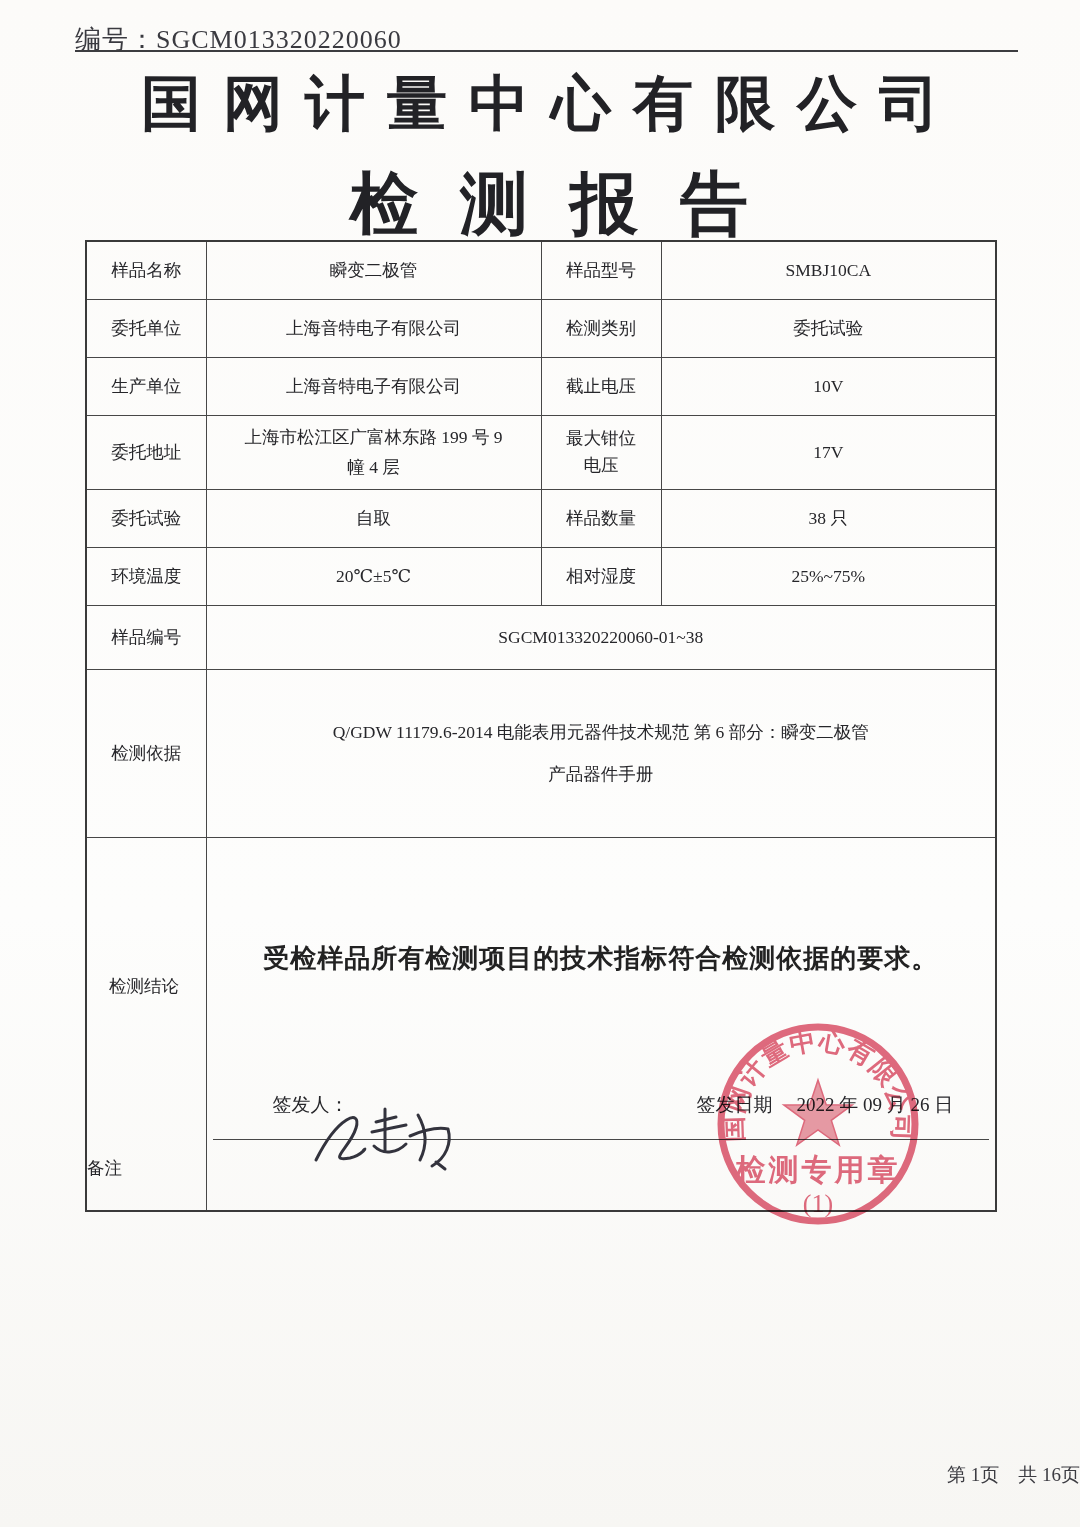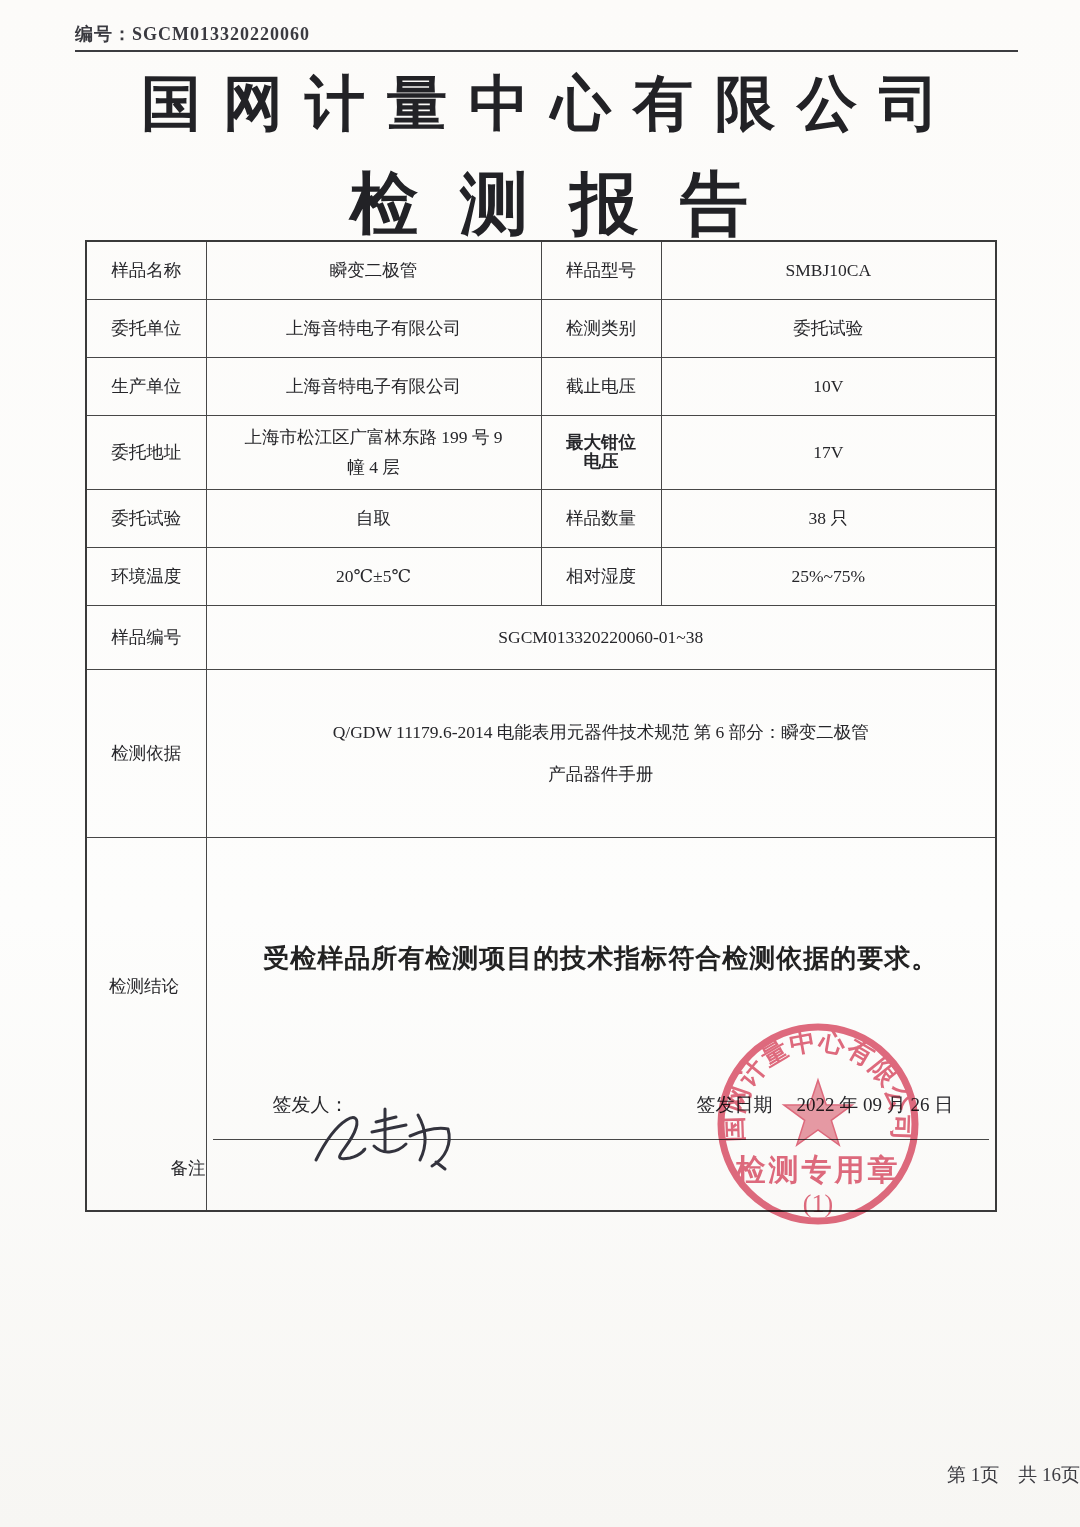--- a/index.html
+++ b/index.html
@@ -15,7 +15,7 @@
   
   .report-no-line{
     position:absolute;left:75px;top:22px;
-    font-size:18px;letter-spacing:1px;color:#3a3a40;font-weight:bold;
+    font-size:26px;letter-spacing:1px;color:#3a3a40;
   }
   .header-rule{
     position:absolute;left:75px;top:50px;width:943px;height:2px;

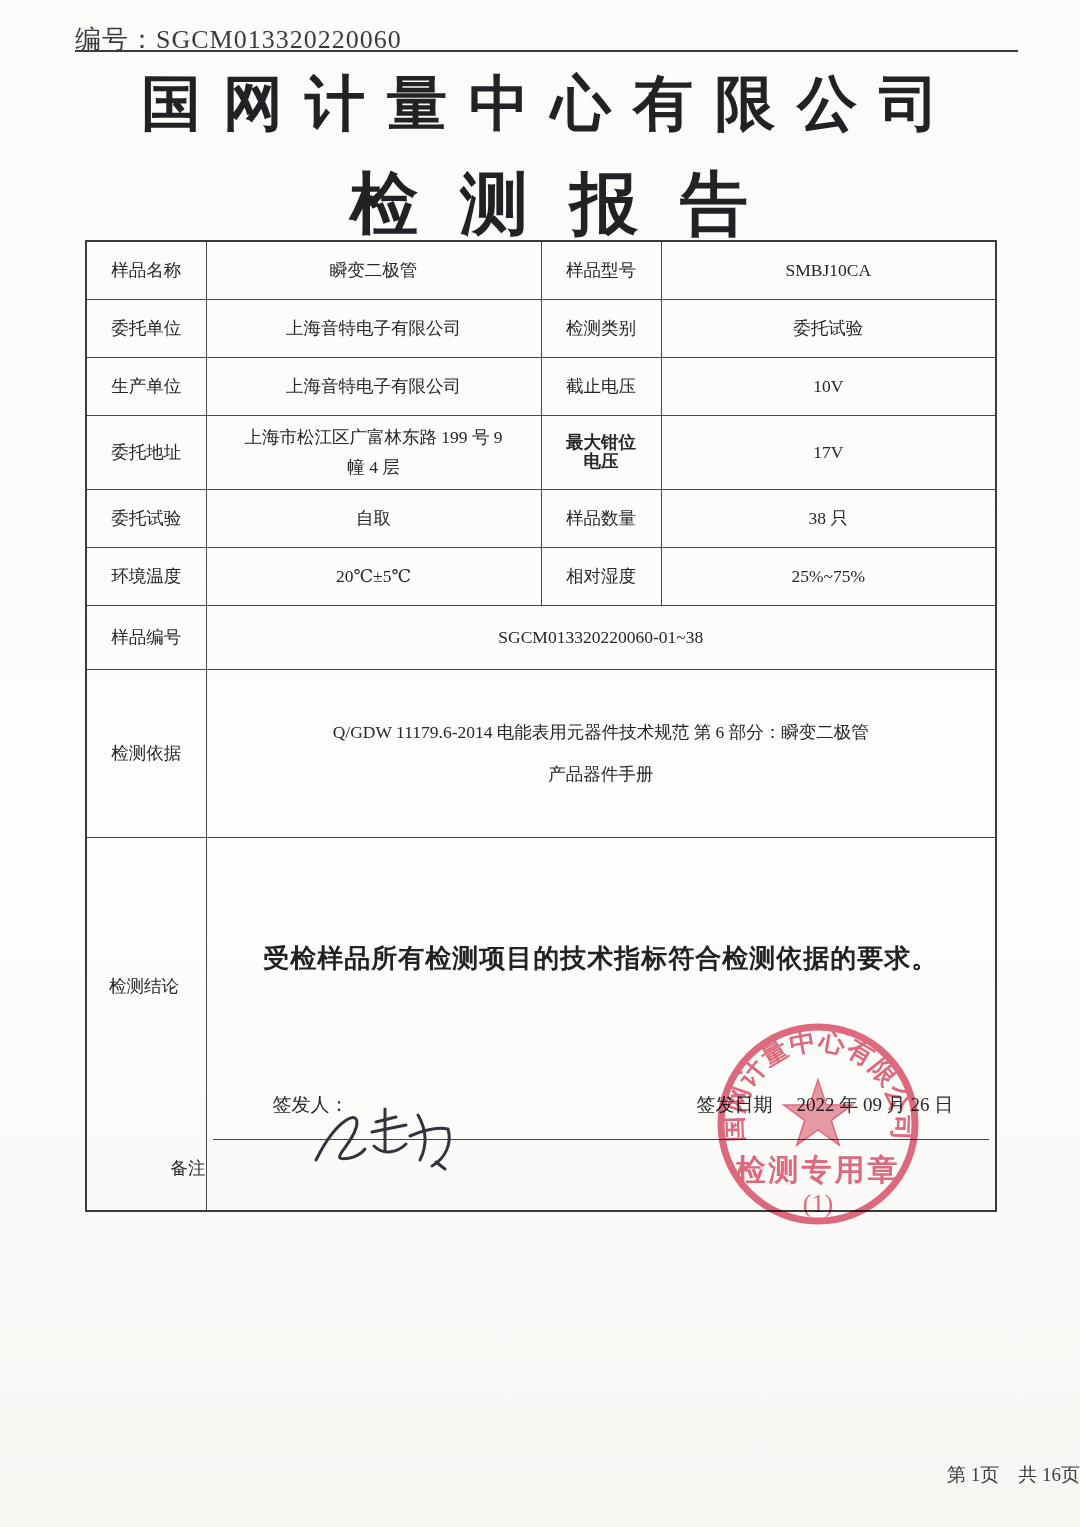--- a/index.html
+++ b/index.html
@@ -53,7 +53,7 @@
   tr.r-sn{height:64px;}
   tr.r-basis{height:168px;}
   tr.r-big{height:368px;}
-  .narrow{display:inline-block;max-width:80px;line-height:19px;font-weight:bold;}
+  .narrow{display:inline-block;max-width:80px;line-height:27px;}
   .addr-val{display:inline-block;max-width:272px;line-height:30px;}
   td.basis-cell{text-align:left;padding-left:14px;}
   .basis-line{line-height:42px;}

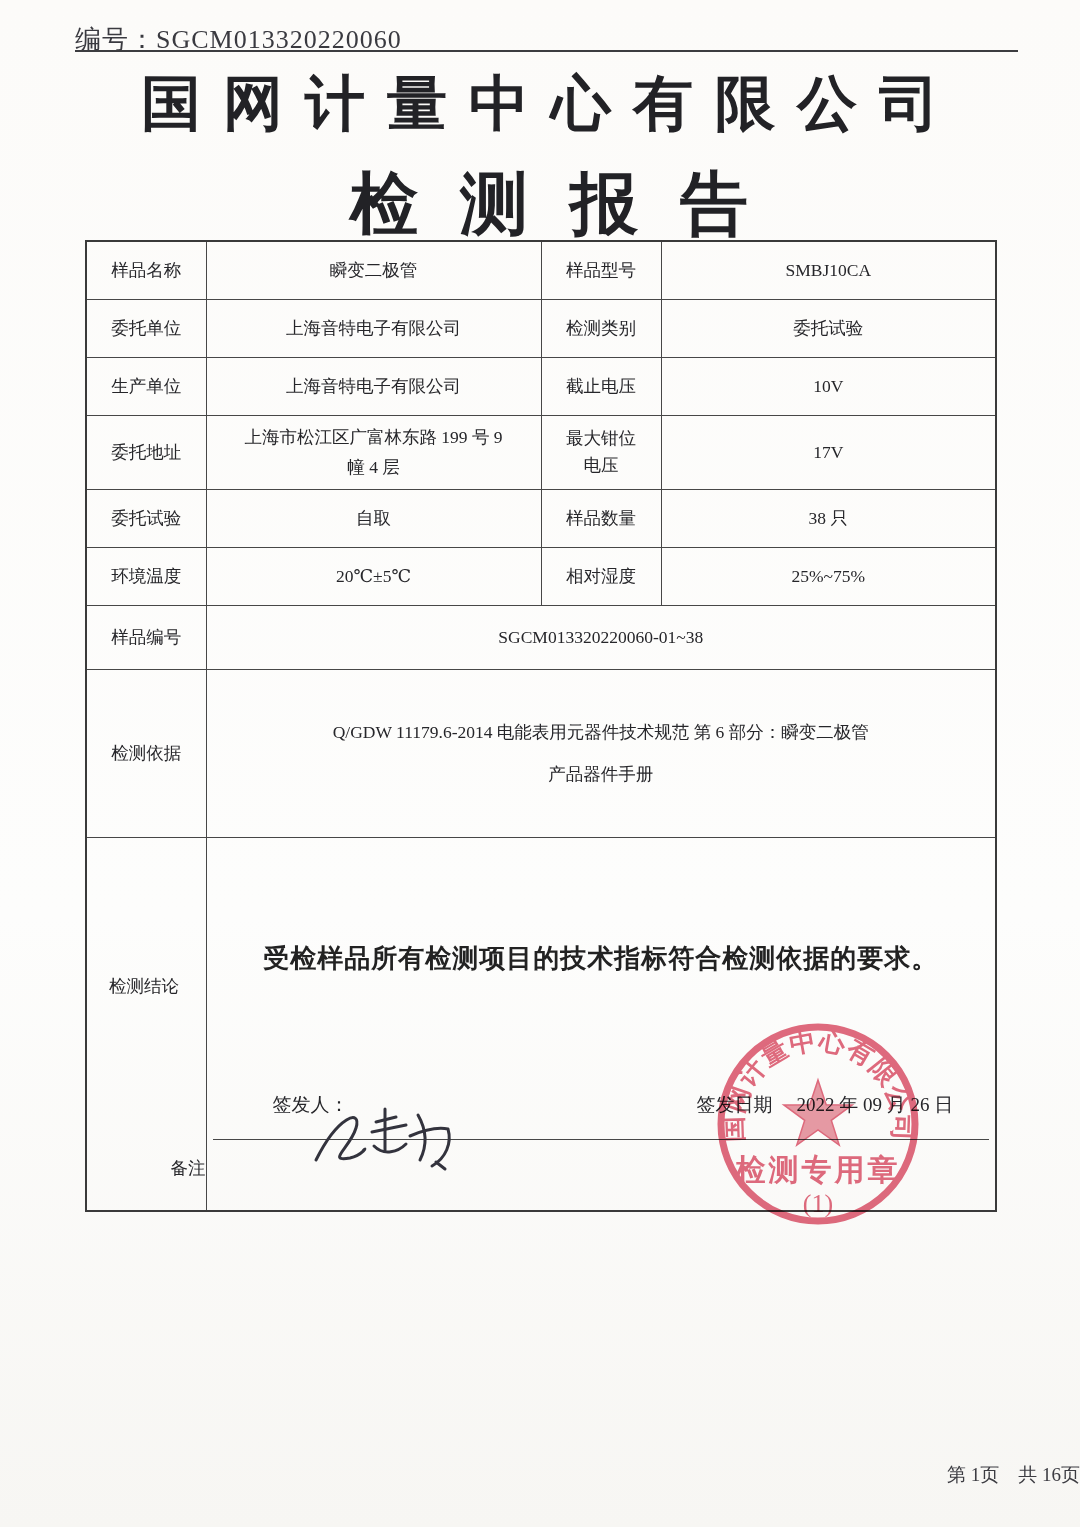--- a/index.html
+++ b/index.html
@@ -60,7 +60,7 @@
   
   td.big-label-cell{position:relative;padding:0;}
   .concl-label{position:absolute;top:136px;left:0;width:100%;text-align:left;margin-left:22px;}
-  .remark-label{position:absolute;top:318px;left:0;width:100%;text-align:right;}
+  .remark-label{position:absolute;top:318px;left:0;width:100%;text-align:left;}
   td.concl-cell{padding:0;vertical-align:top;}
   .concl-top{position:relative;height:299px;border-bottom:1px solid #474747;}
   .concl-text{

